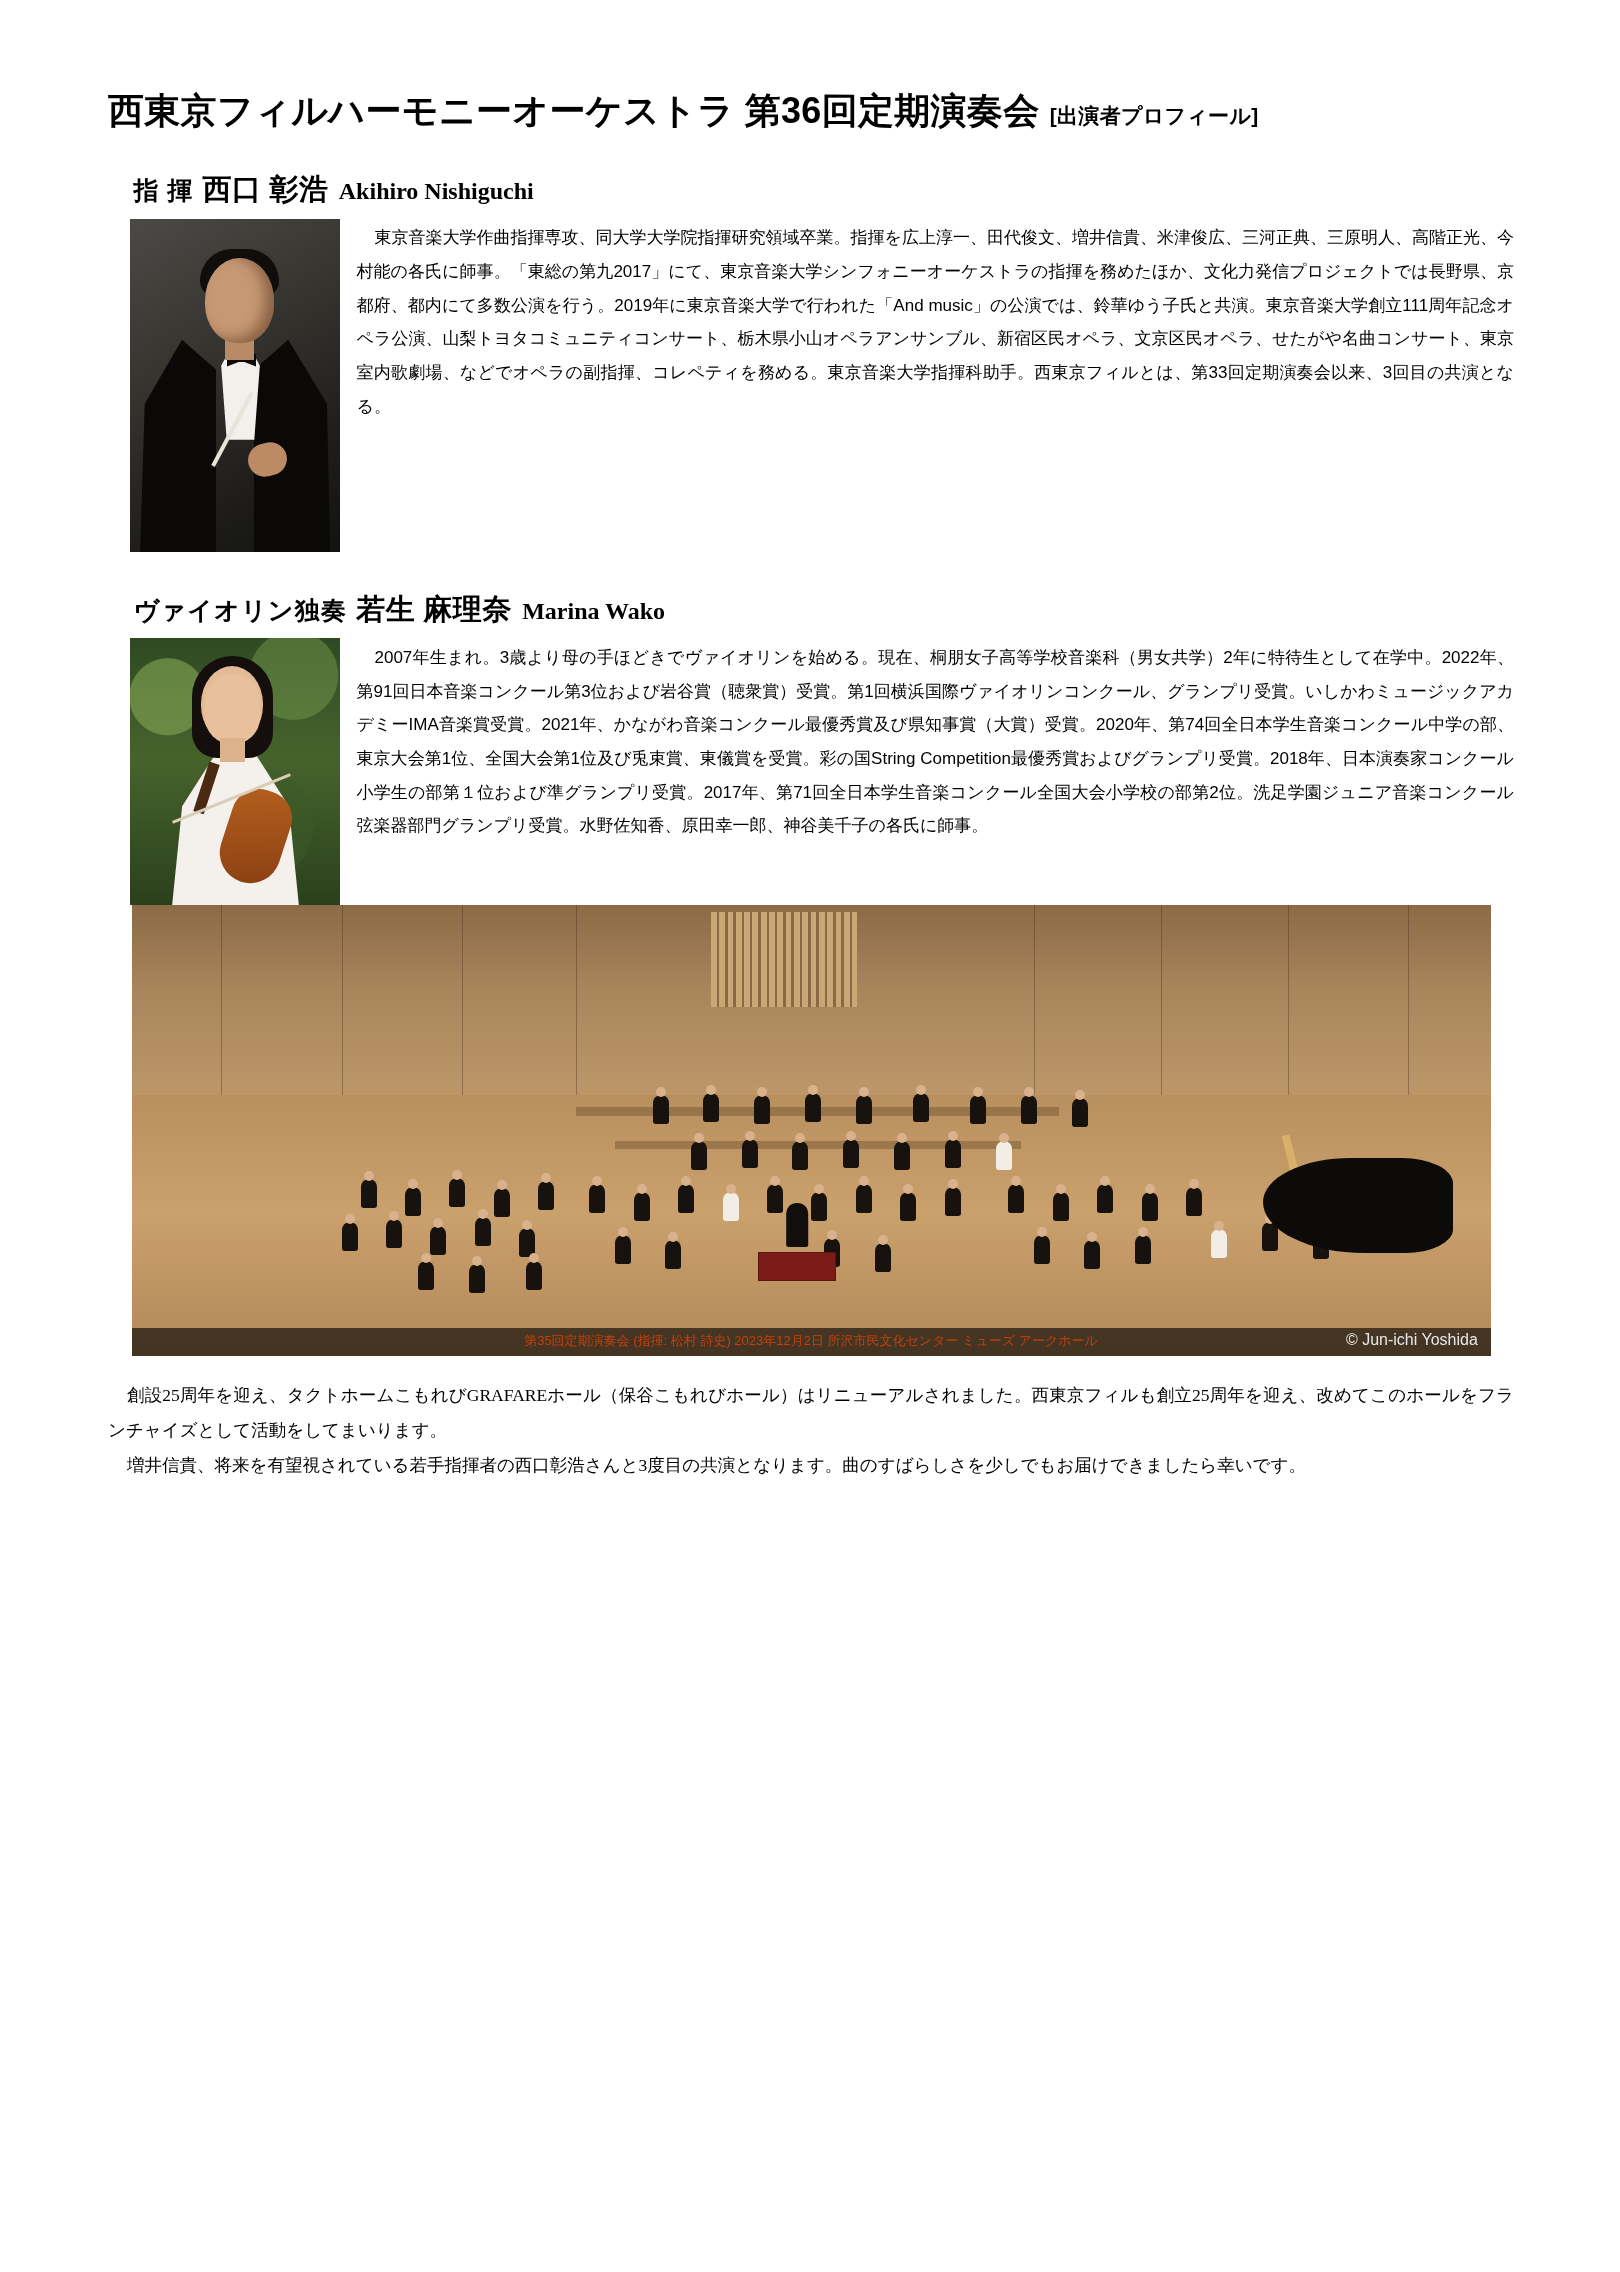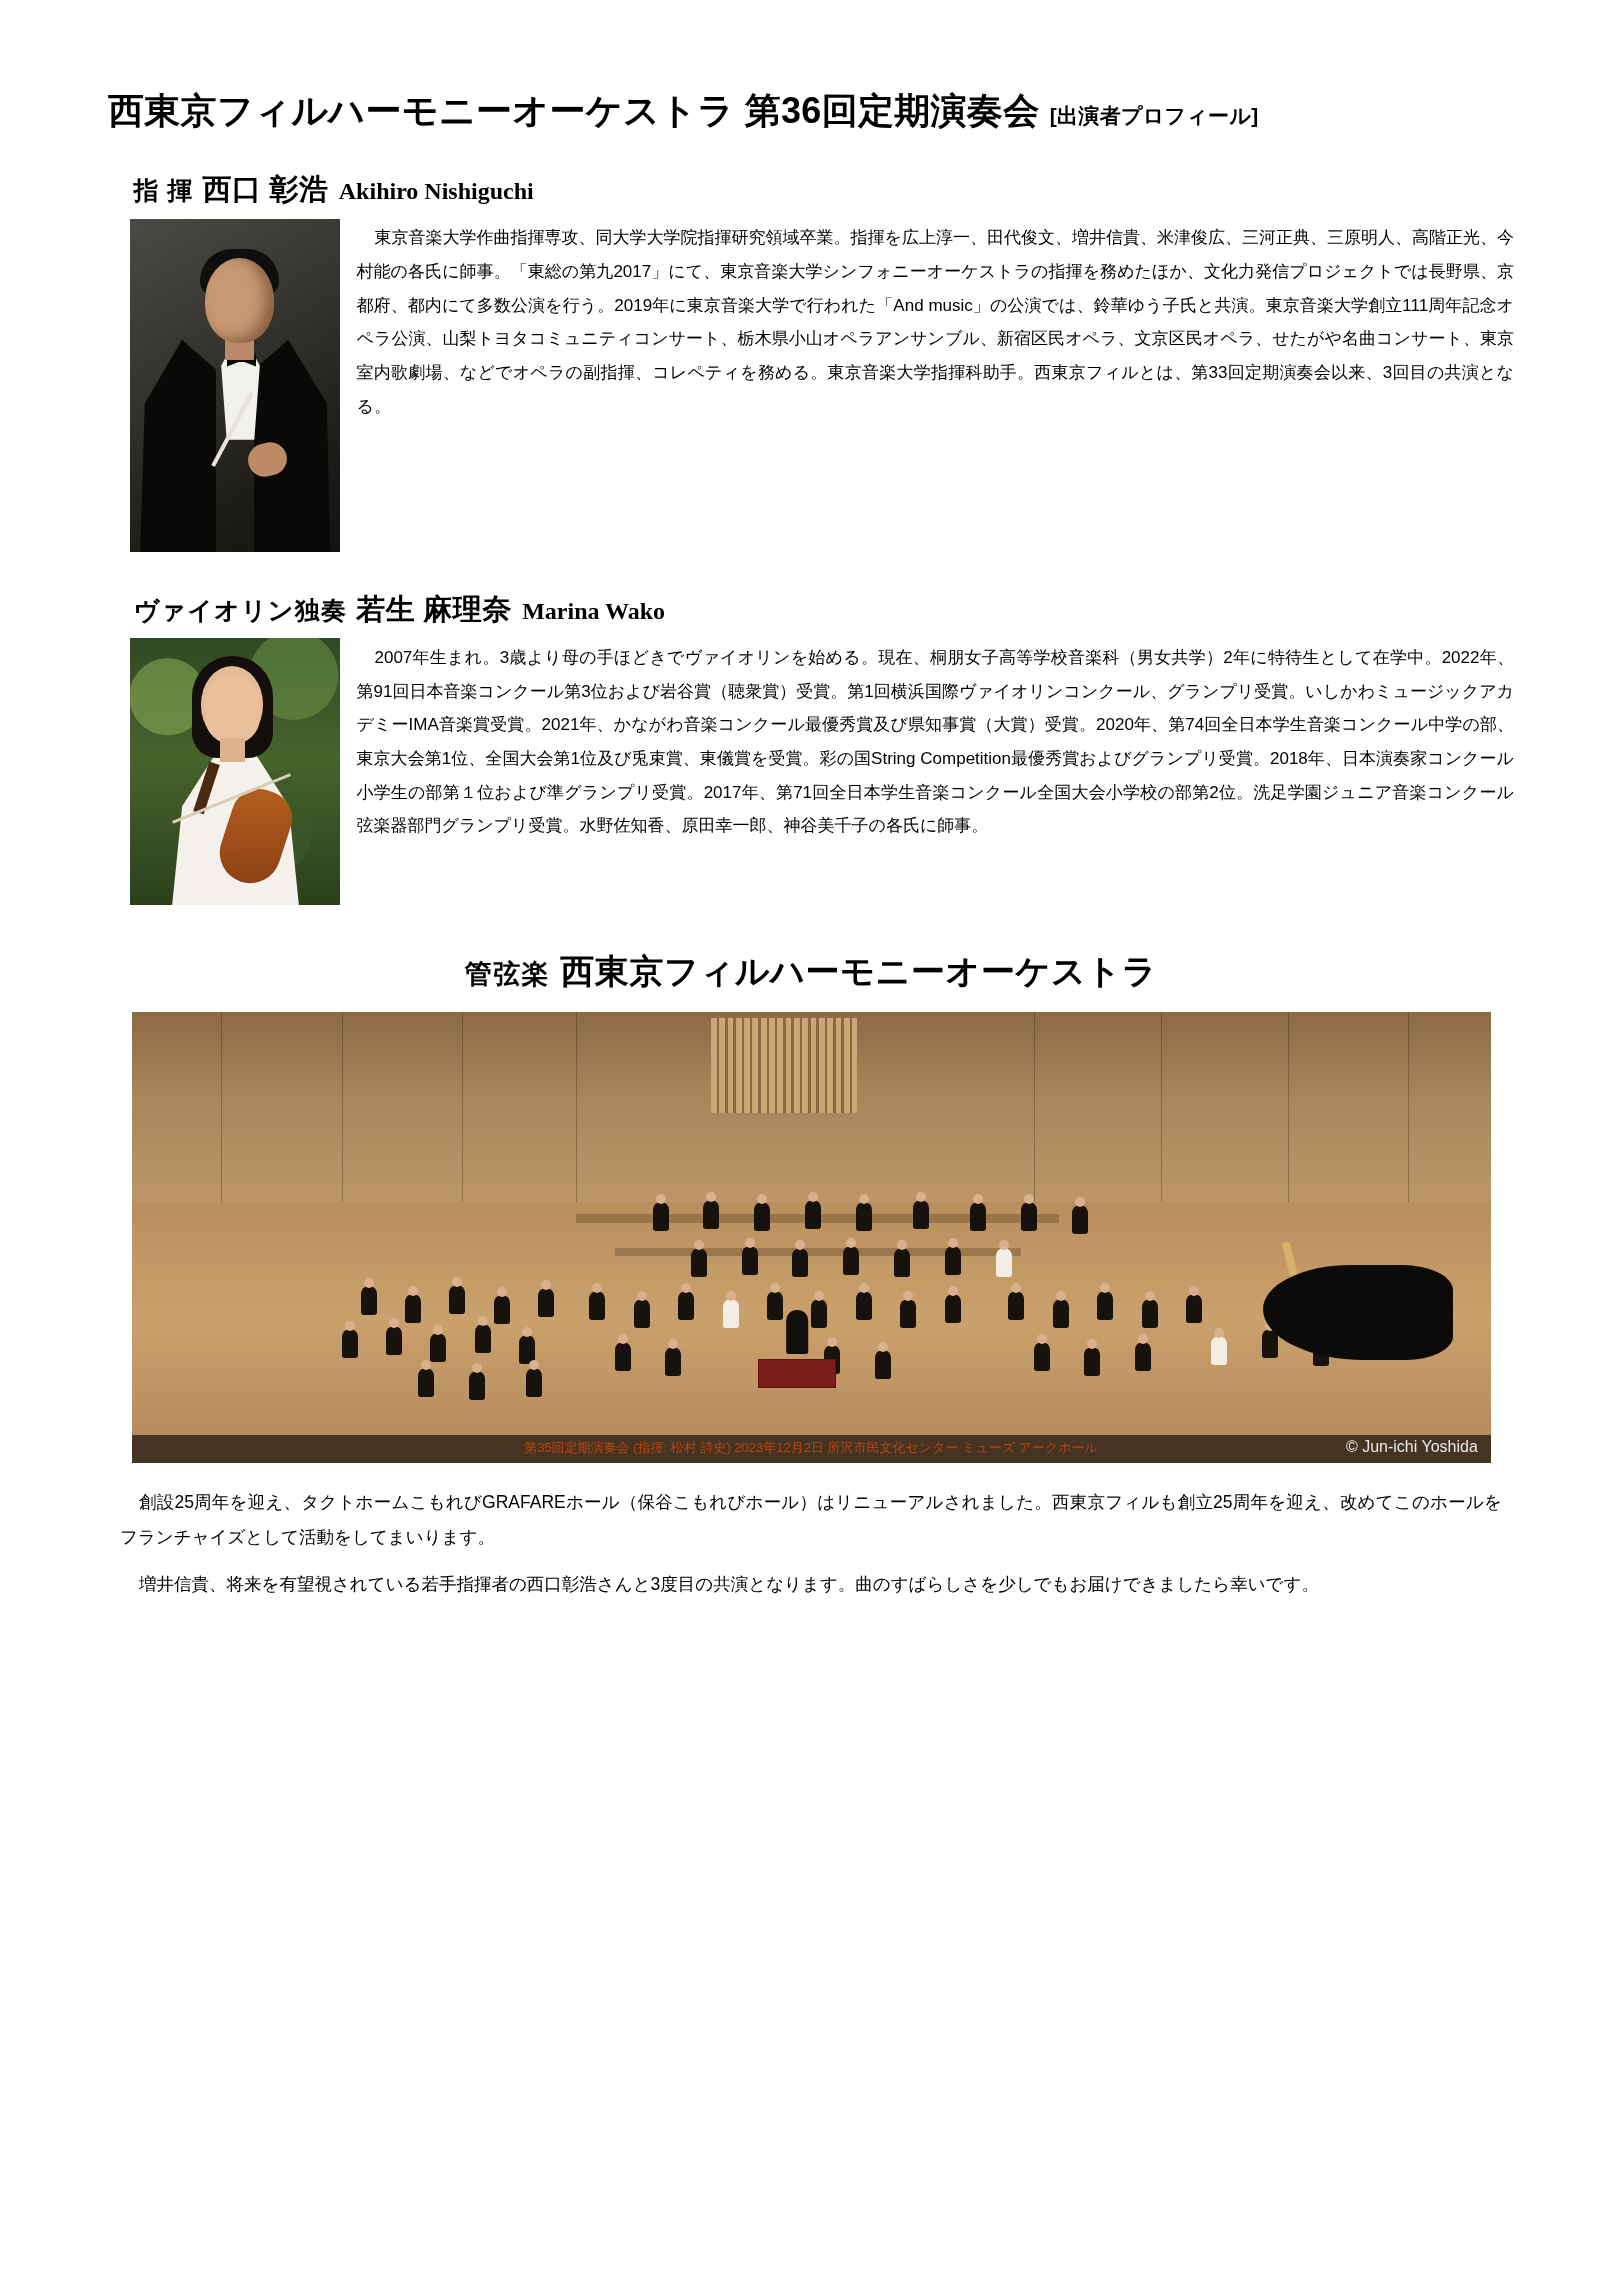--- a/index.html
+++ b/index.html
@@ -410,10 +410,6 @@
       </div>
     </div>
 
-    <div class="orch-head">
-      <span class="role">管弦楽</span>
-      <span class="name">西東京フィルハーモニーオーケストラ</span>
-    </div>
 
     <div class="orch-photo">
       <div class="hall-back"></div>

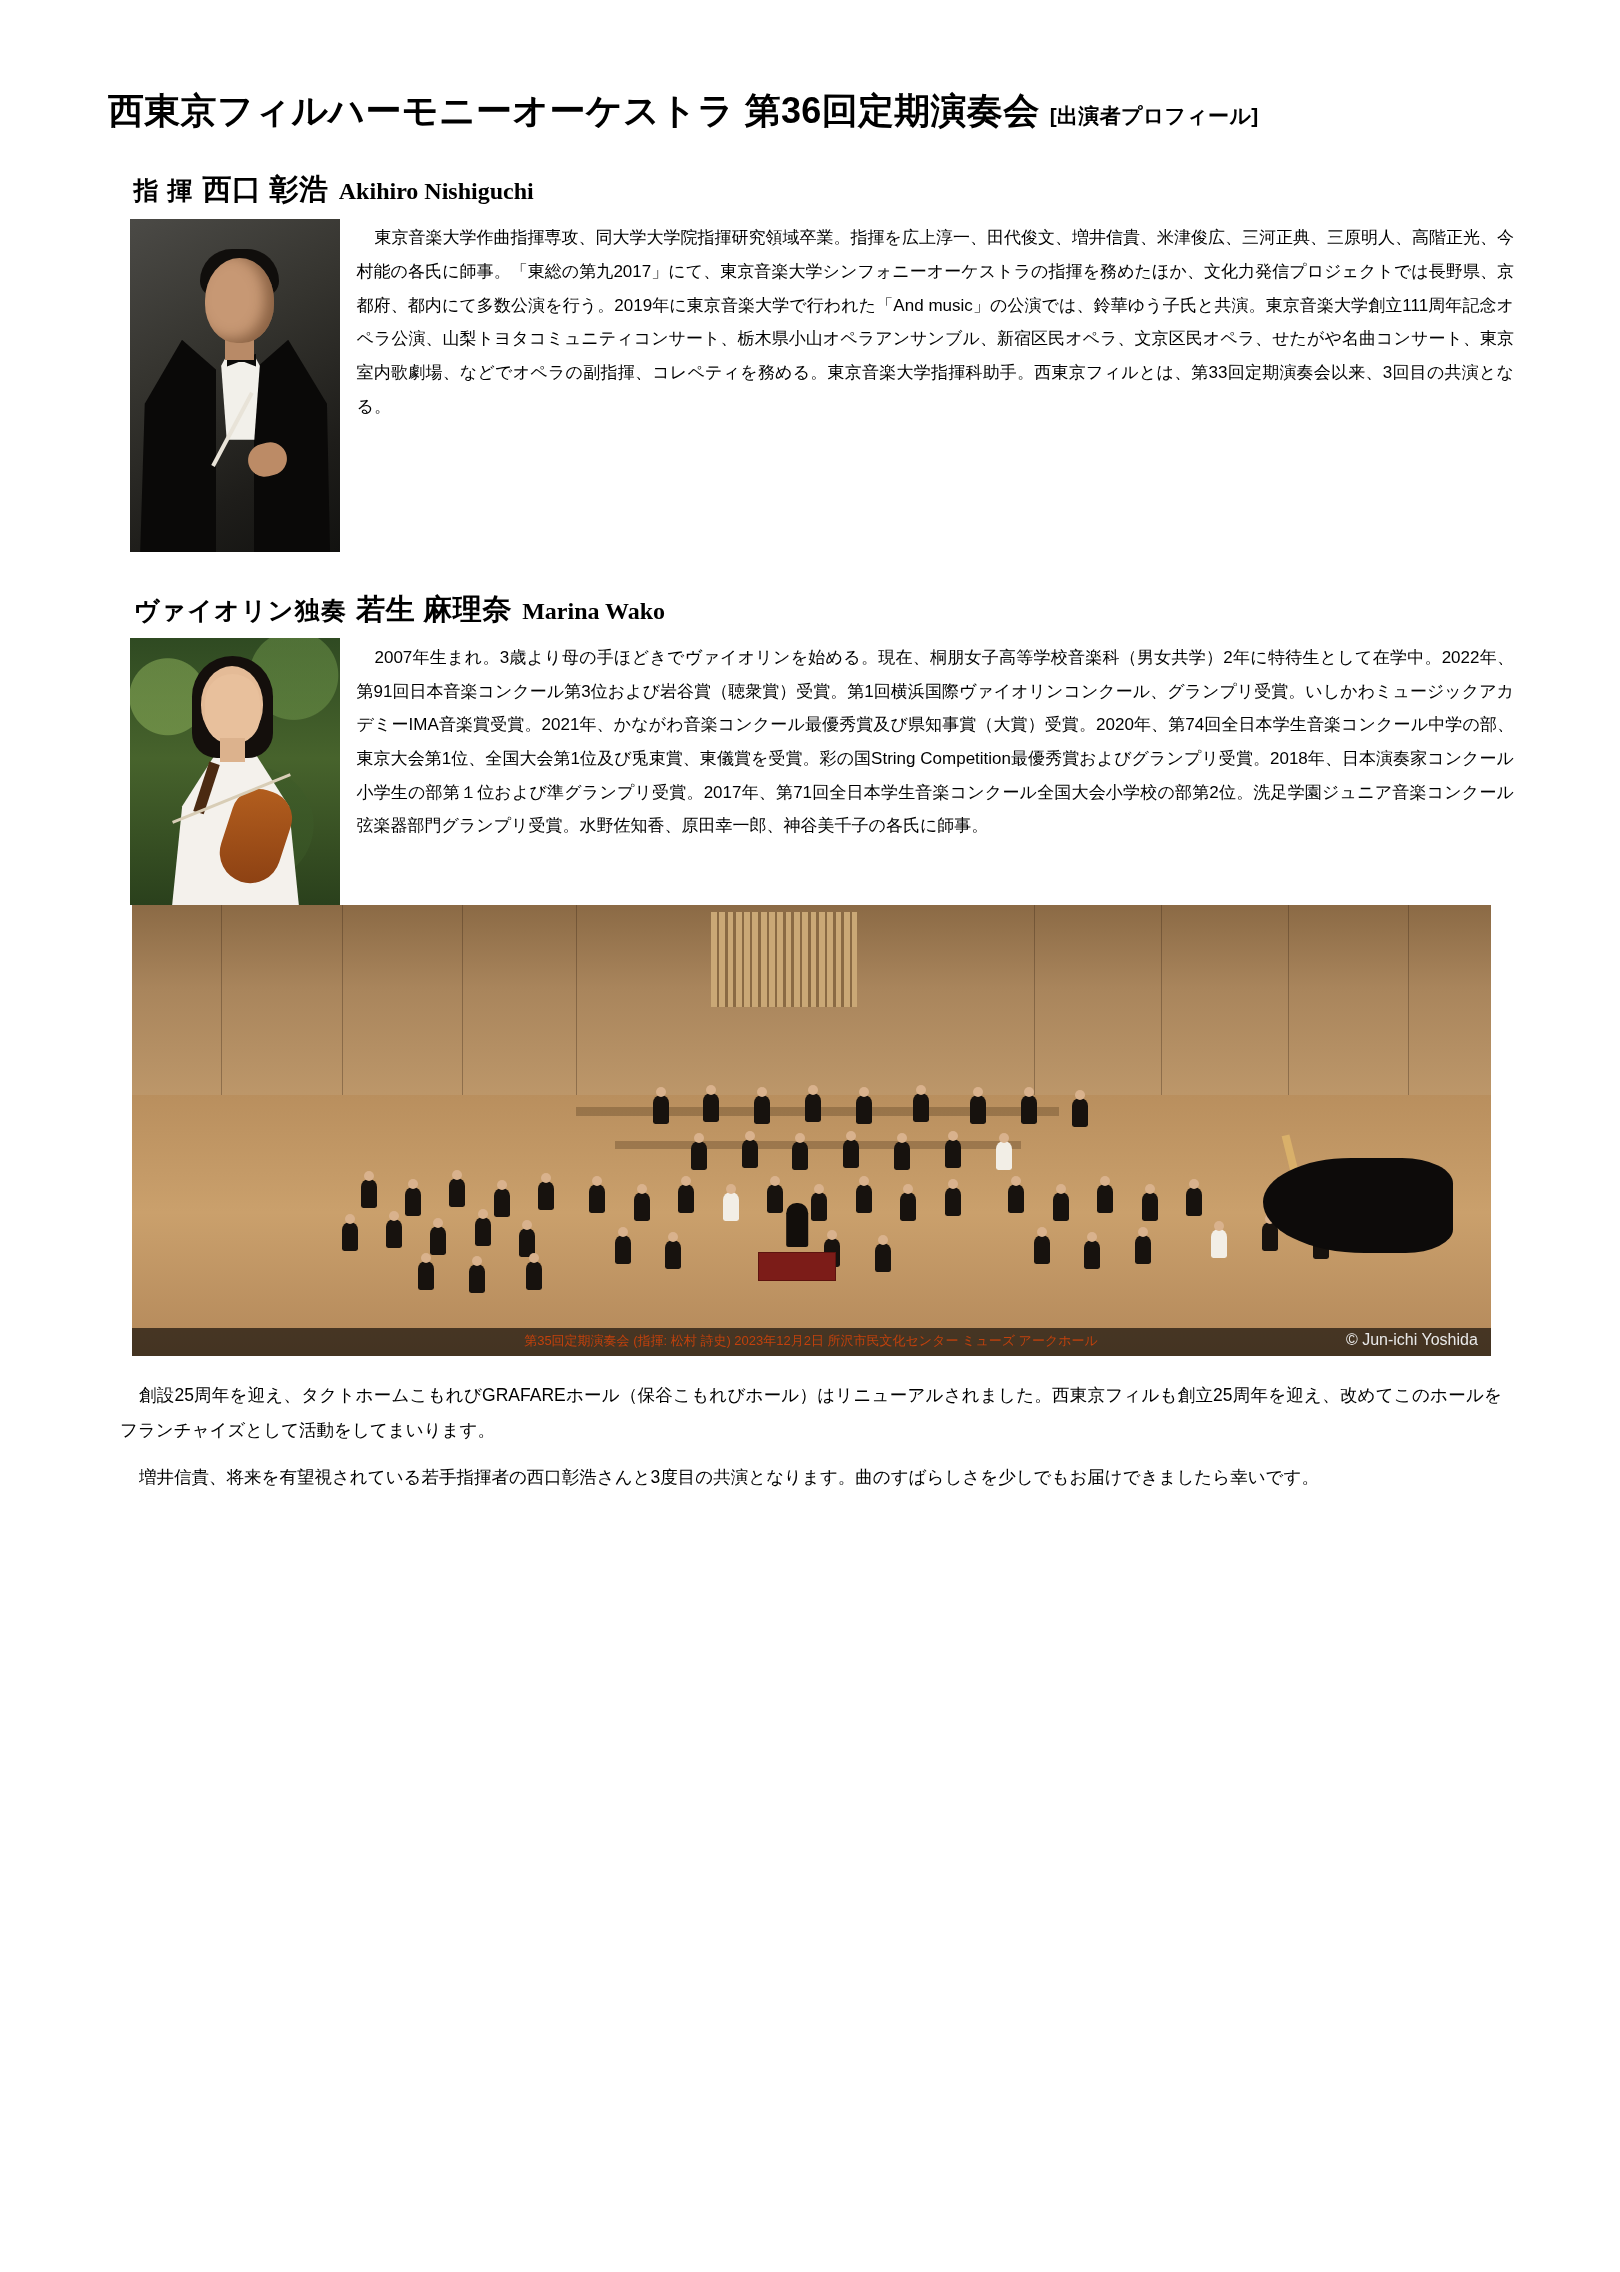--- a/index.html
+++ b/index.html
@@ -339,7 +339,7 @@
     text-align: justify;
     text-justify: inter-character;
   }
-  .body-text p { margin: 12px; }
+  .body-text p { margin: 0; font-family: Liberation Serif, serif; }
   .body-text p.ind { text-indent: 19px; }
 
   .signature {

